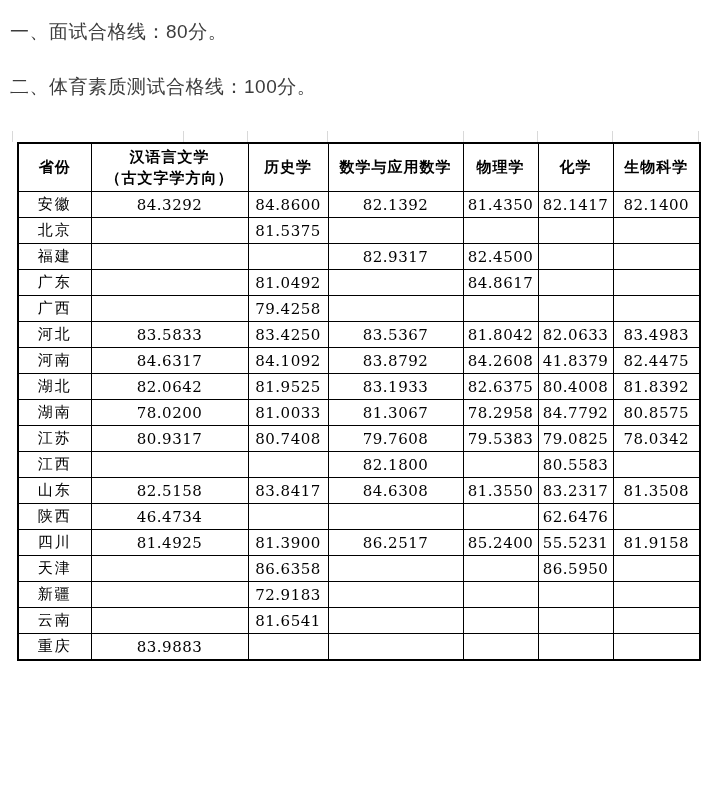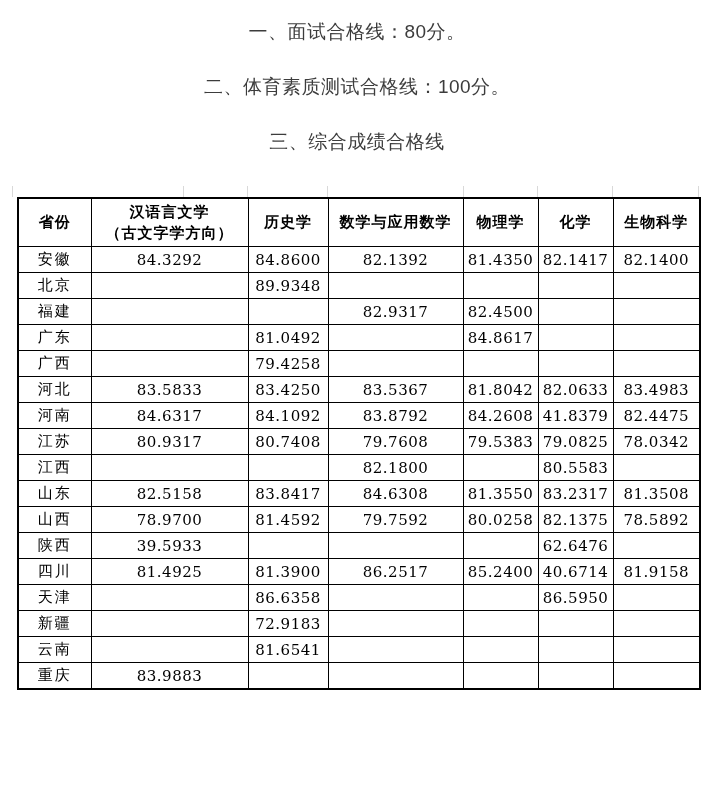--- a/index.html
+++ b/index.html
@@ -20,7 +20,6 @@
   }
   .headings {
     padding-left: 10px;
-    text-align: center;
   }
   .heading {
     margin: 0 0 31px 0;

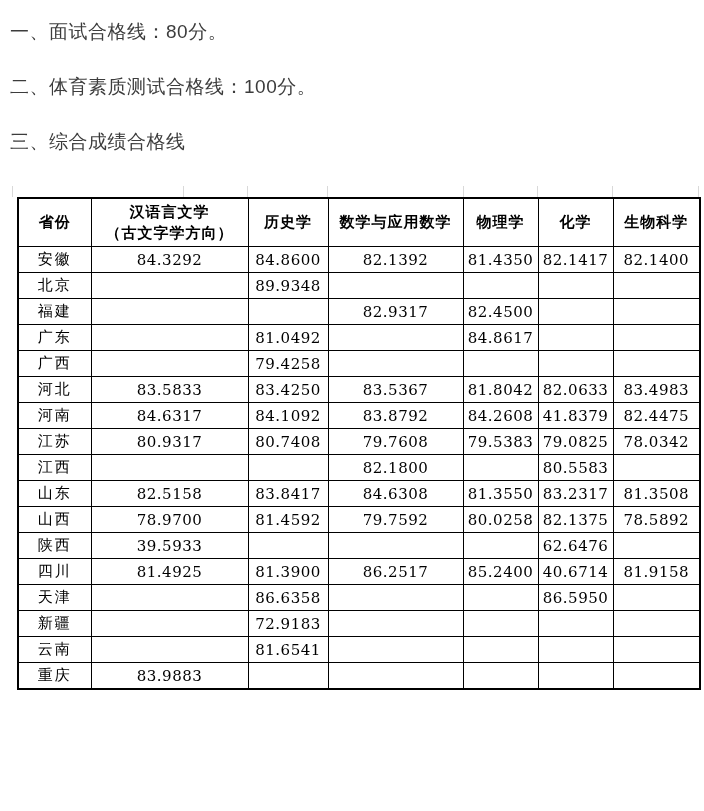--- a/index.html
+++ b/index.html
@@ -81,7 +81,6 @@
   <div class="headings">
     <p class="heading">一、面试合格线：80分。</p>
     <p class="heading">二、体育素质测试合格线：100分。</p>
-    <p class="heading">三、综合成绩合格线</p>
   </div>
 
   <div class="table-area">

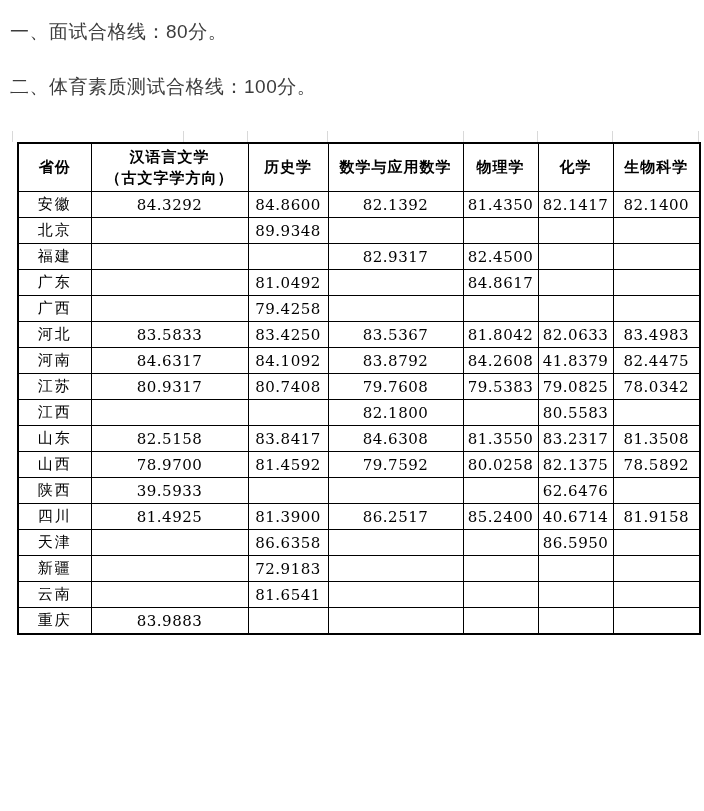--- a/index.html
+++ b/index.html
@@ -119,7 +119,7 @@
           <tr>
             <td class="province">北京</td>
             <td></td>
-            <td>89.9348</td>
+            <td>81.5375</td>
             <td></td>
             <td></td>
             <td></td>

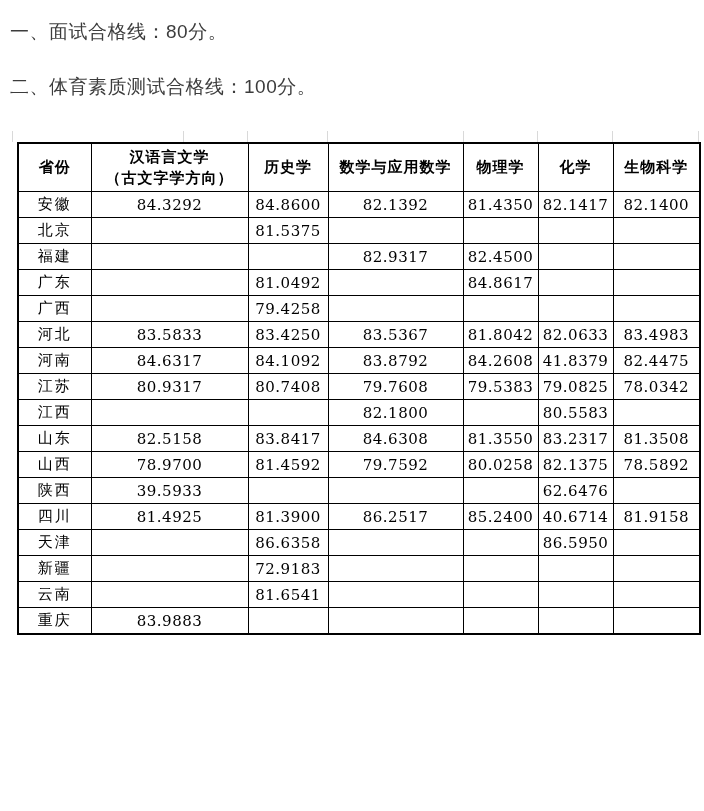--- a/index.html
+++ b/index.html
@@ -171,6 +171,15 @@
             <td>82.4475</td>
           </tr>
           <tr>
+            <td class="province">湖北</td>
+            <td>82.0642</td>
+            <td>81.9525</td>
+            <td>83.1933</td>
+            <td>82.6375</td>
+            <td>80.4008</td>
+            <td>81.8392</td>
+          </tr>
+          <tr>
             <td class="province">江苏</td>
             <td>80.9317</td>
             <td>80.7408</td>

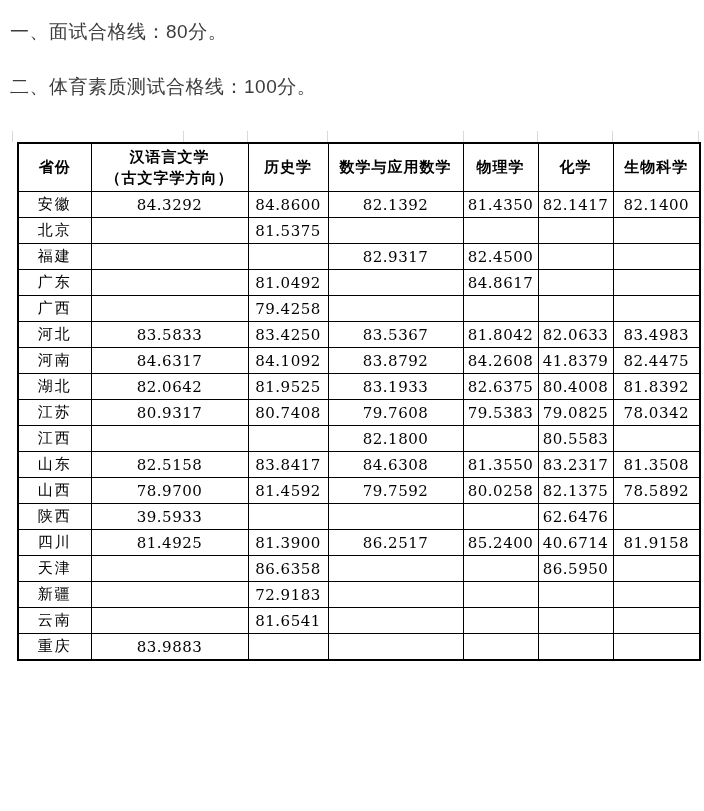--- a/index.html
+++ b/index.html
@@ -180,6 +180,15 @@
             <td>81.8392</td>
           </tr>
           <tr>
+            <td class="province">湖南</td>
+            <td>78.0200</td>
+            <td>81.0033</td>
+            <td>81.3067</td>
+            <td>78.2958</td>
+            <td>84.7792</td>
+            <td>80.8575</td>
+          </tr>
+          <tr>
             <td class="province">江苏</td>
             <td>80.9317</td>
             <td>80.7408</td>

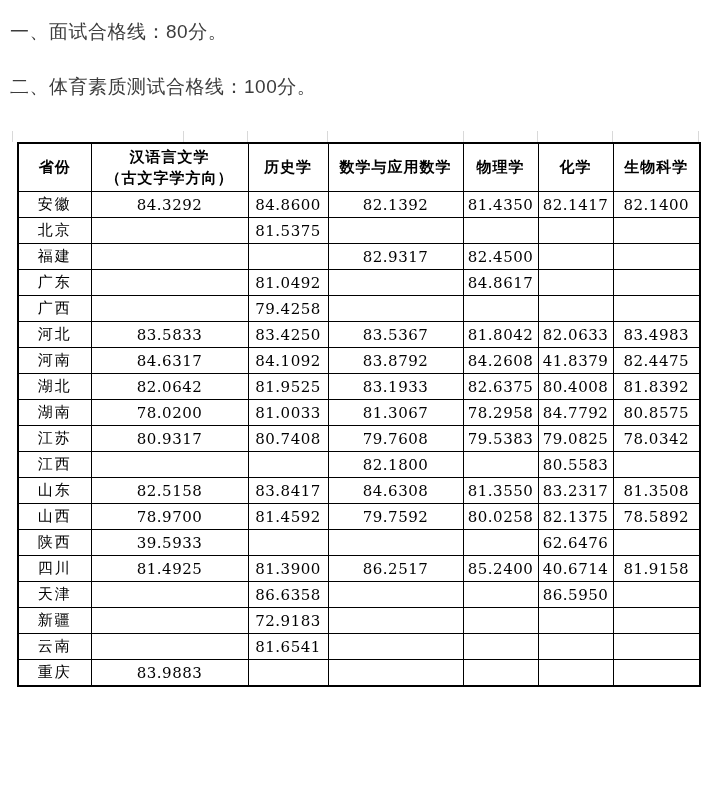--- a/index.html
+++ b/index.html
@@ -216,15 +216,6 @@
             <td>81.3508</td>
           </tr>
           <tr>
-            <td class="province">山西</td>
-            <td>78.9700</td>
-            <td>81.4592</td>
-            <td>79.7592</td>
-            <td>80.0258</td>
-            <td>82.1375</td>
-            <td>78.5892</td>
-          </tr>
-          <tr>
             <td class="province">陕西</td>
             <td>39.5933</td>
             <td></td>

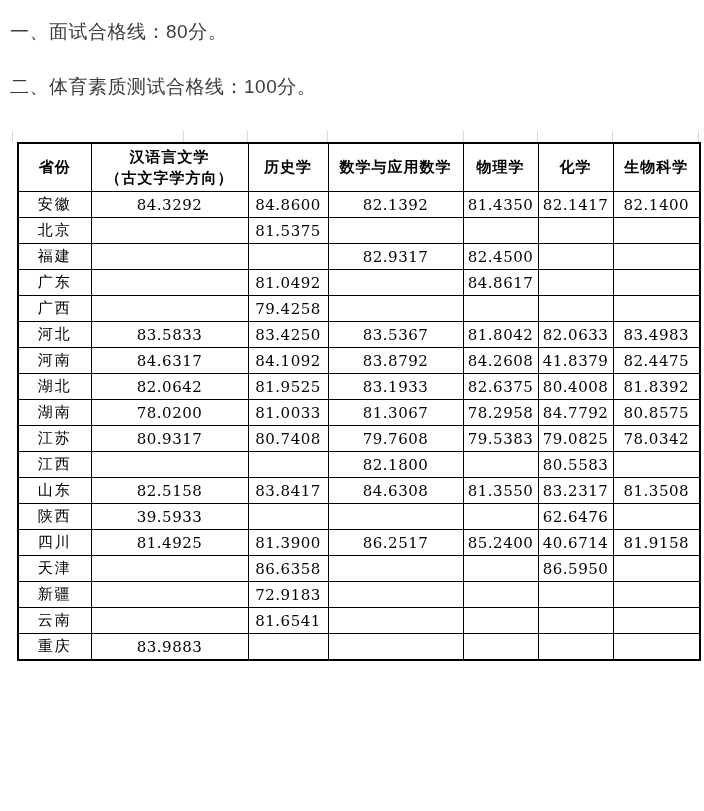--- a/index.html
+++ b/index.html
@@ -217,7 +217,7 @@
           </tr>
           <tr>
             <td class="province">陕西</td>
-            <td>39.5933</td>
+            <td>46.4734</td>
             <td></td>
             <td></td>
             <td></td>

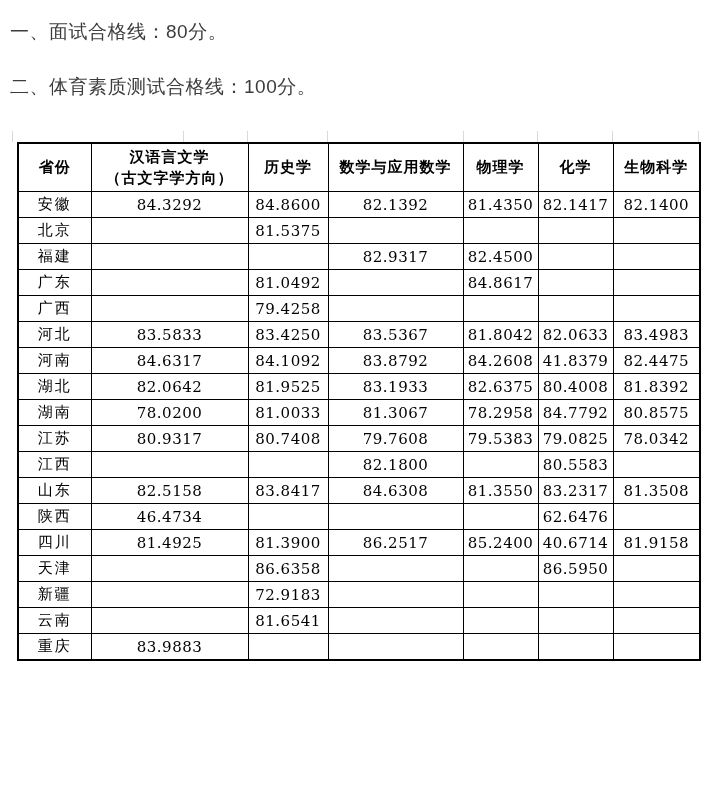--- a/index.html
+++ b/index.html
@@ -230,7 +230,7 @@
             <td>81.3900</td>
             <td>86.2517</td>
             <td>85.2400</td>
-            <td>40.6714</td>
+            <td>55.5231</td>
             <td>81.9158</td>
           </tr>
           <tr>

